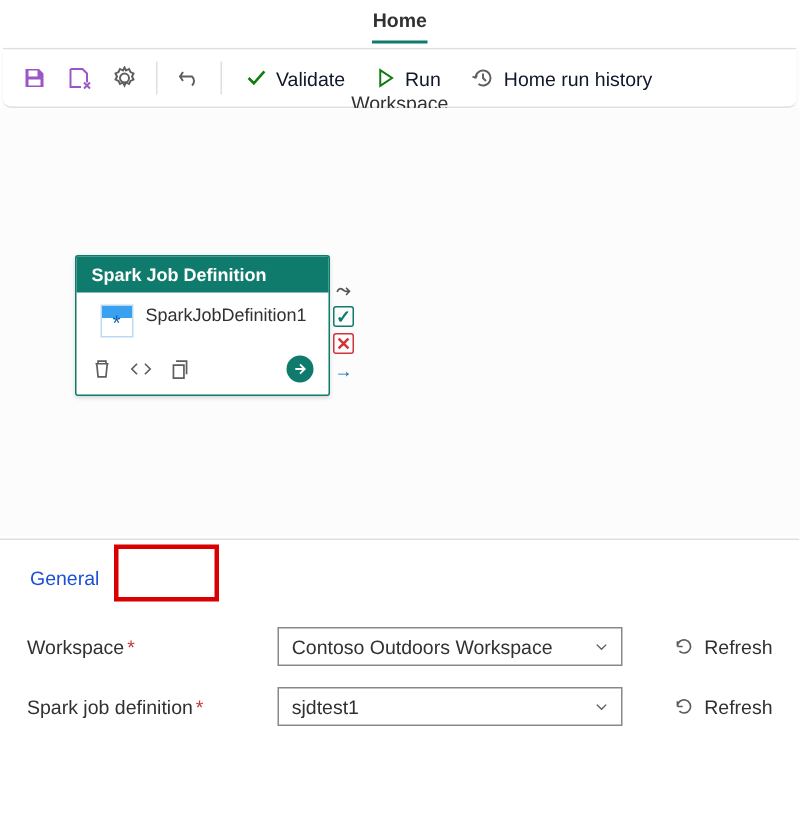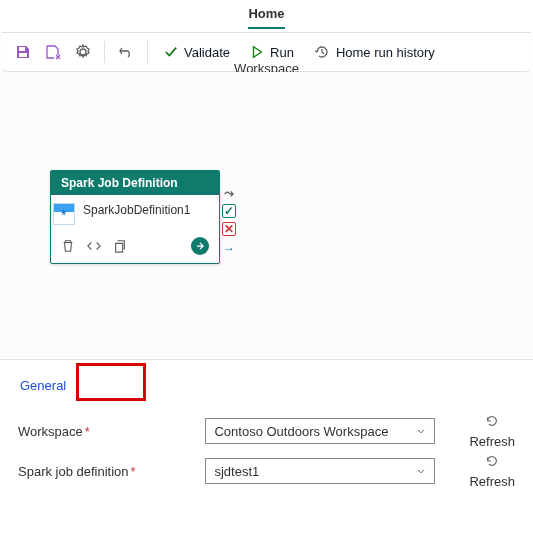--- a/index.html
+++ b/index.html
@@ -89,7 +89,7 @@
   .card-body {
     display: flex;
     gap: 8px;
-    padding: 8px 2px;
+    padding: 8px 16px;
     align-items: flex-start;
   }
   .card-icon {

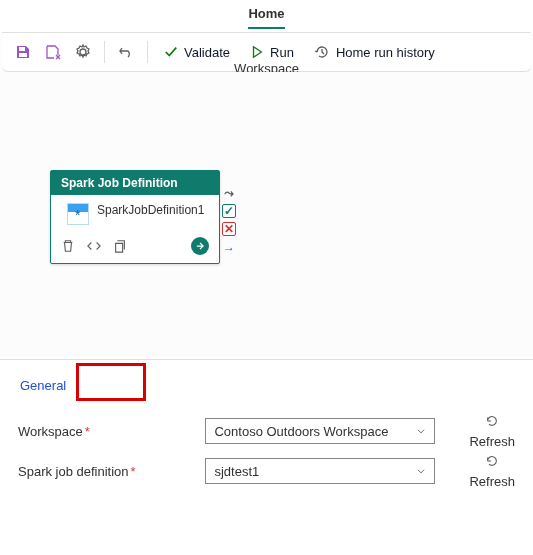--- a/index.html
+++ b/index.html
@@ -200,7 +200,6 @@
     cursor: pointer;
     color: #323130;
     font-size: 13px;
-    flex-direction: column;
   }
 </style>
 </head>

